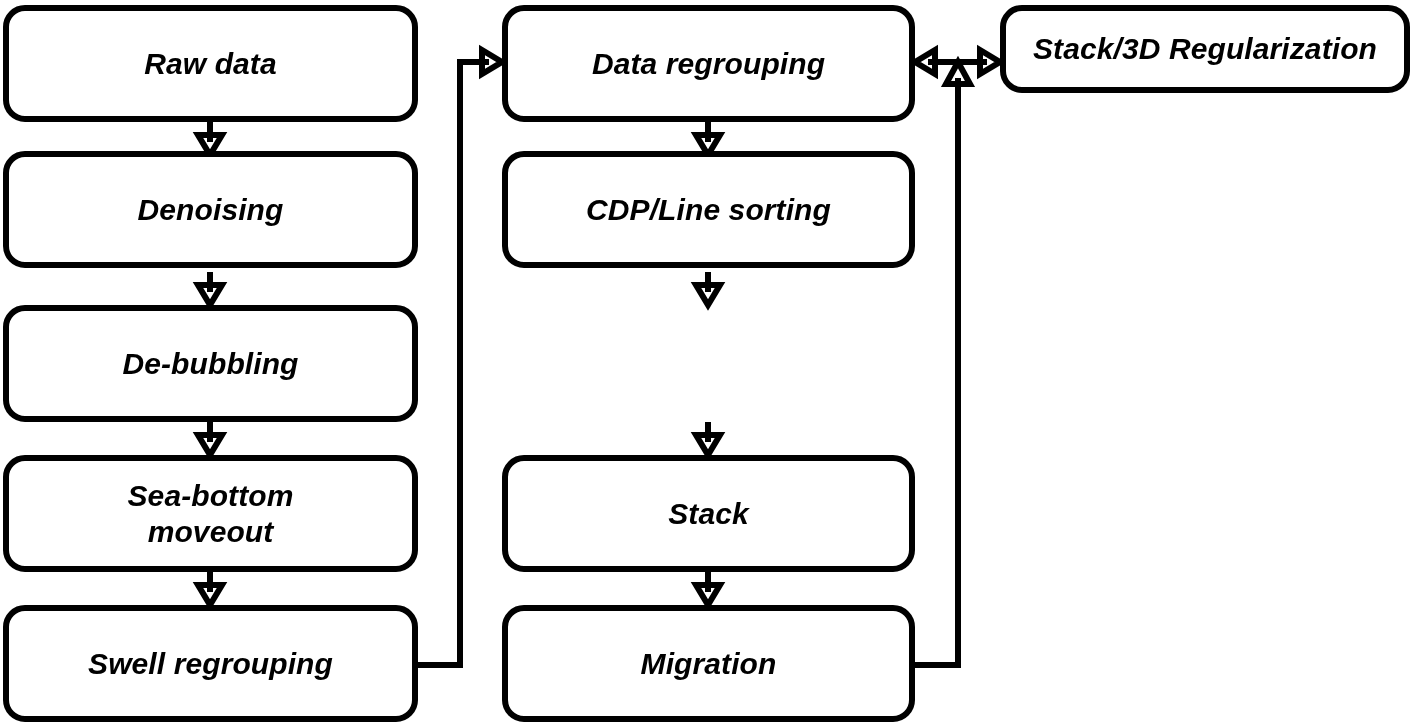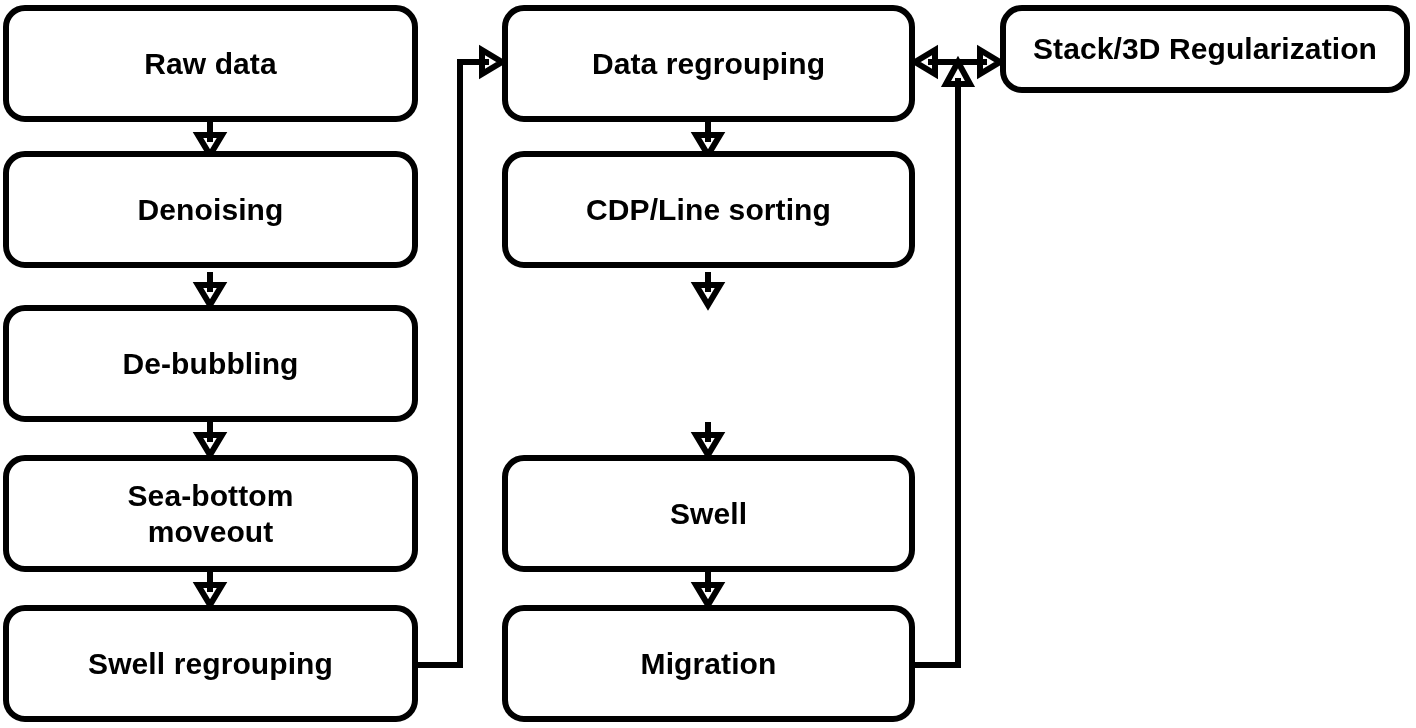--- a/index.html
+++ b/index.html
@@ -5,7 +5,7 @@
   html,body{margin:0;padding:0;background:#ffffff;}
   body{width:1416px;height:728px;overflow:hidden;
        font-family:"Liberation Sans","DejaVu Sans",sans-serif;}
-  #stage{position:relative;width:1416px;height:728px;background:#ffffff;}
+  #stage{position:relative;width:1416px;height:728px;background:#ffffff;font-style:italic;}
 
   .node{
     position:absolute;

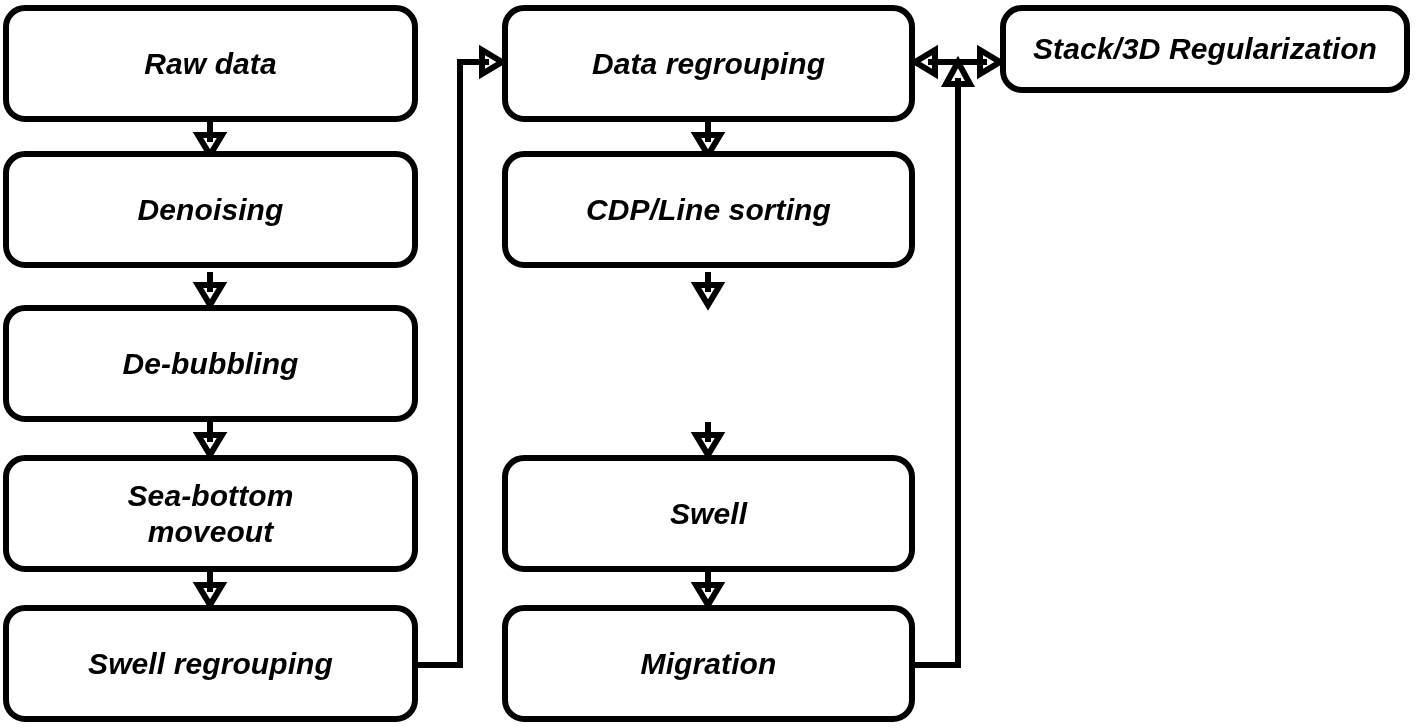--- a/index.html
+++ b/index.html
@@ -132,7 +132,7 @@
     <span class="label">CDP/Line sorting</span>
   </div>
   <div class="node col-mid r3">
-    <span class="label">Swell</span>
+    <span class="label">Stack</span>
   </div>
   <div class="node col-mid r4">
     <span class="label">Migration</span>

